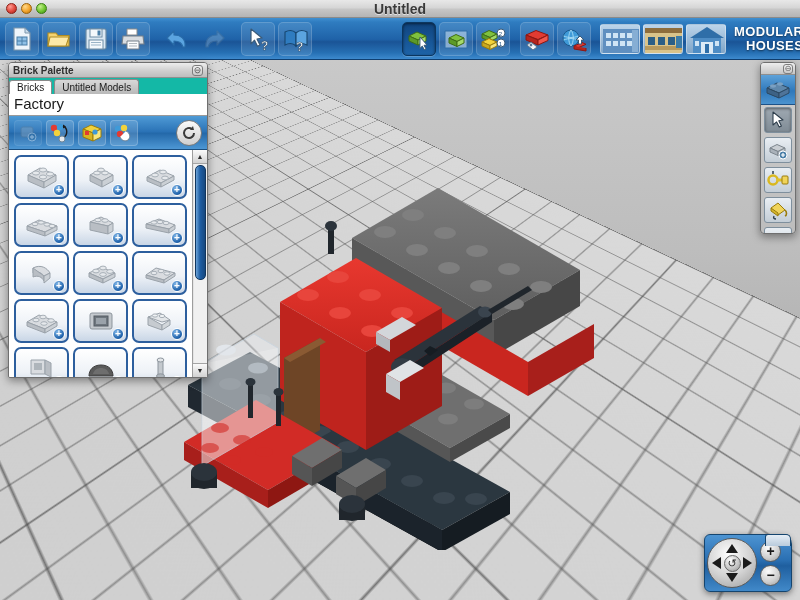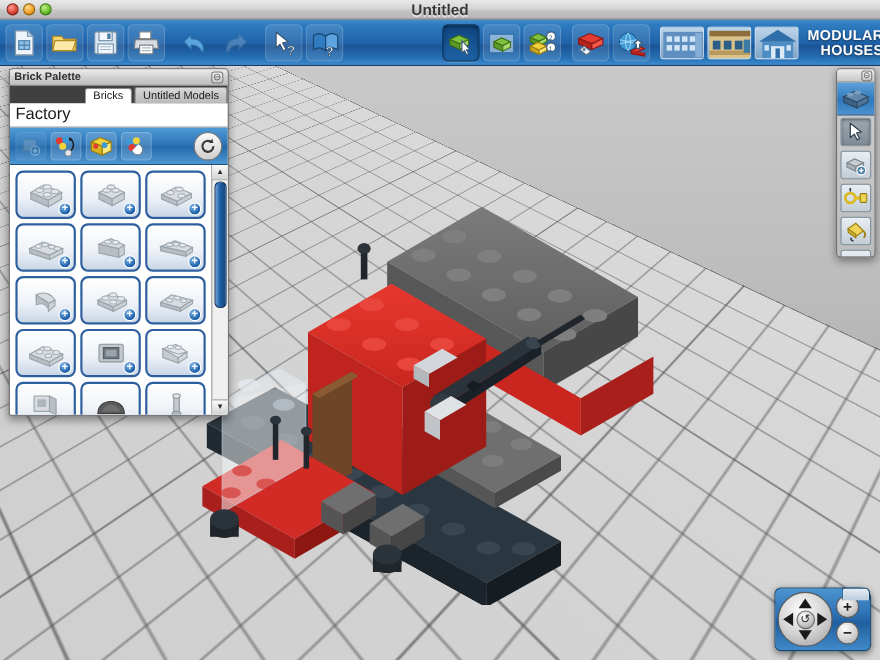--- a/index.html
+++ b/index.html
@@ -124,7 +124,7 @@
     display: flex; align-items: center; justify-content: center;
     font-size: 9px; line-height: 1; color: #555;
   }
-  .pal-tabs { height: 16px; flex: none; display: flex; align-items: flex-end; background: #404040; justify-content: flex-end; }
+  .pal-tabs { height: 16px; flex: none; display: flex; align-items: flex-end; background: #14b8a6; }
   .tab {
     height: 15px; padding: 0 7px; font-size: 10px; color: #1a1a1a;
     display: flex; align-items: center;

